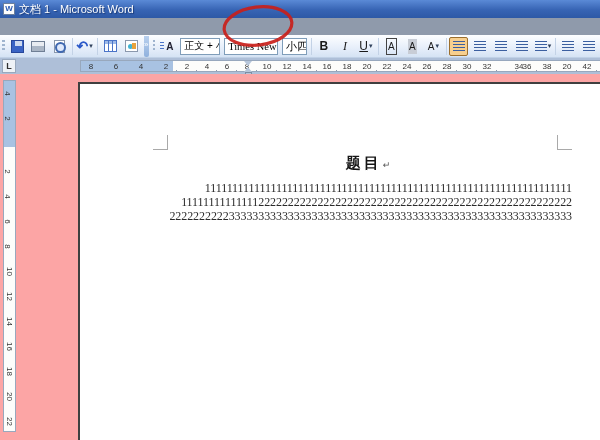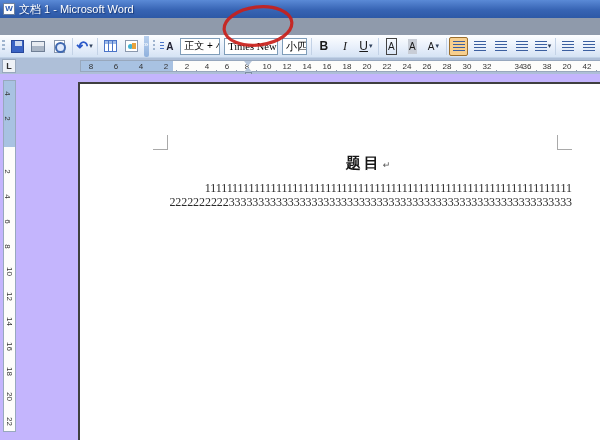--- a/index.html
+++ b/index.html
@@ -73,7 +73,7 @@
   .ind-box { position:absolute; left:164px; top:11px; width:7px; height:3px; background:#b7c6da; border:1px solid #7d8da2; }
 
   
-  #docarea { position:absolute; left:0; top:74px; width:600px; height:366px; background:#c4b5fd; }
+  #docarea { position:absolute; left:0; top:74px; width:600px; height:366px; background:#fca5a5; }
   #vruler { position:absolute; left:3px; top:6px; width:13px; height:352px; background:#fdfdfb; border:1px solid #98a8bd; }
   #vruler .margin { position:absolute; left:0; top:0; width:100%; height:66px; background:#a8c2e2; }
   .vnum { position:absolute; left:1px; font-size:8px; color:#333; transform:rotate(90deg); }

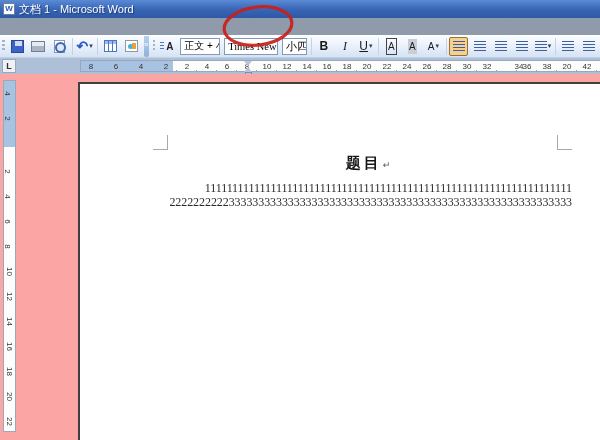--- a/index.html
+++ b/index.html
@@ -254,6 +254,7 @@
     <div id="doctitle"><span>题目</span><span class="pilcrow">↵</span></div>
     <div id="doclines">
         <div>1111111111111111111111111111111111111111111111111111111111111111111</div>
+        <div>1111111111111122222222222222222222222222222222222222222222222222222</div>
         <div>22222222223333333333333333333333333333333333333333333333333333333333</div>
       </div>
   </div>

